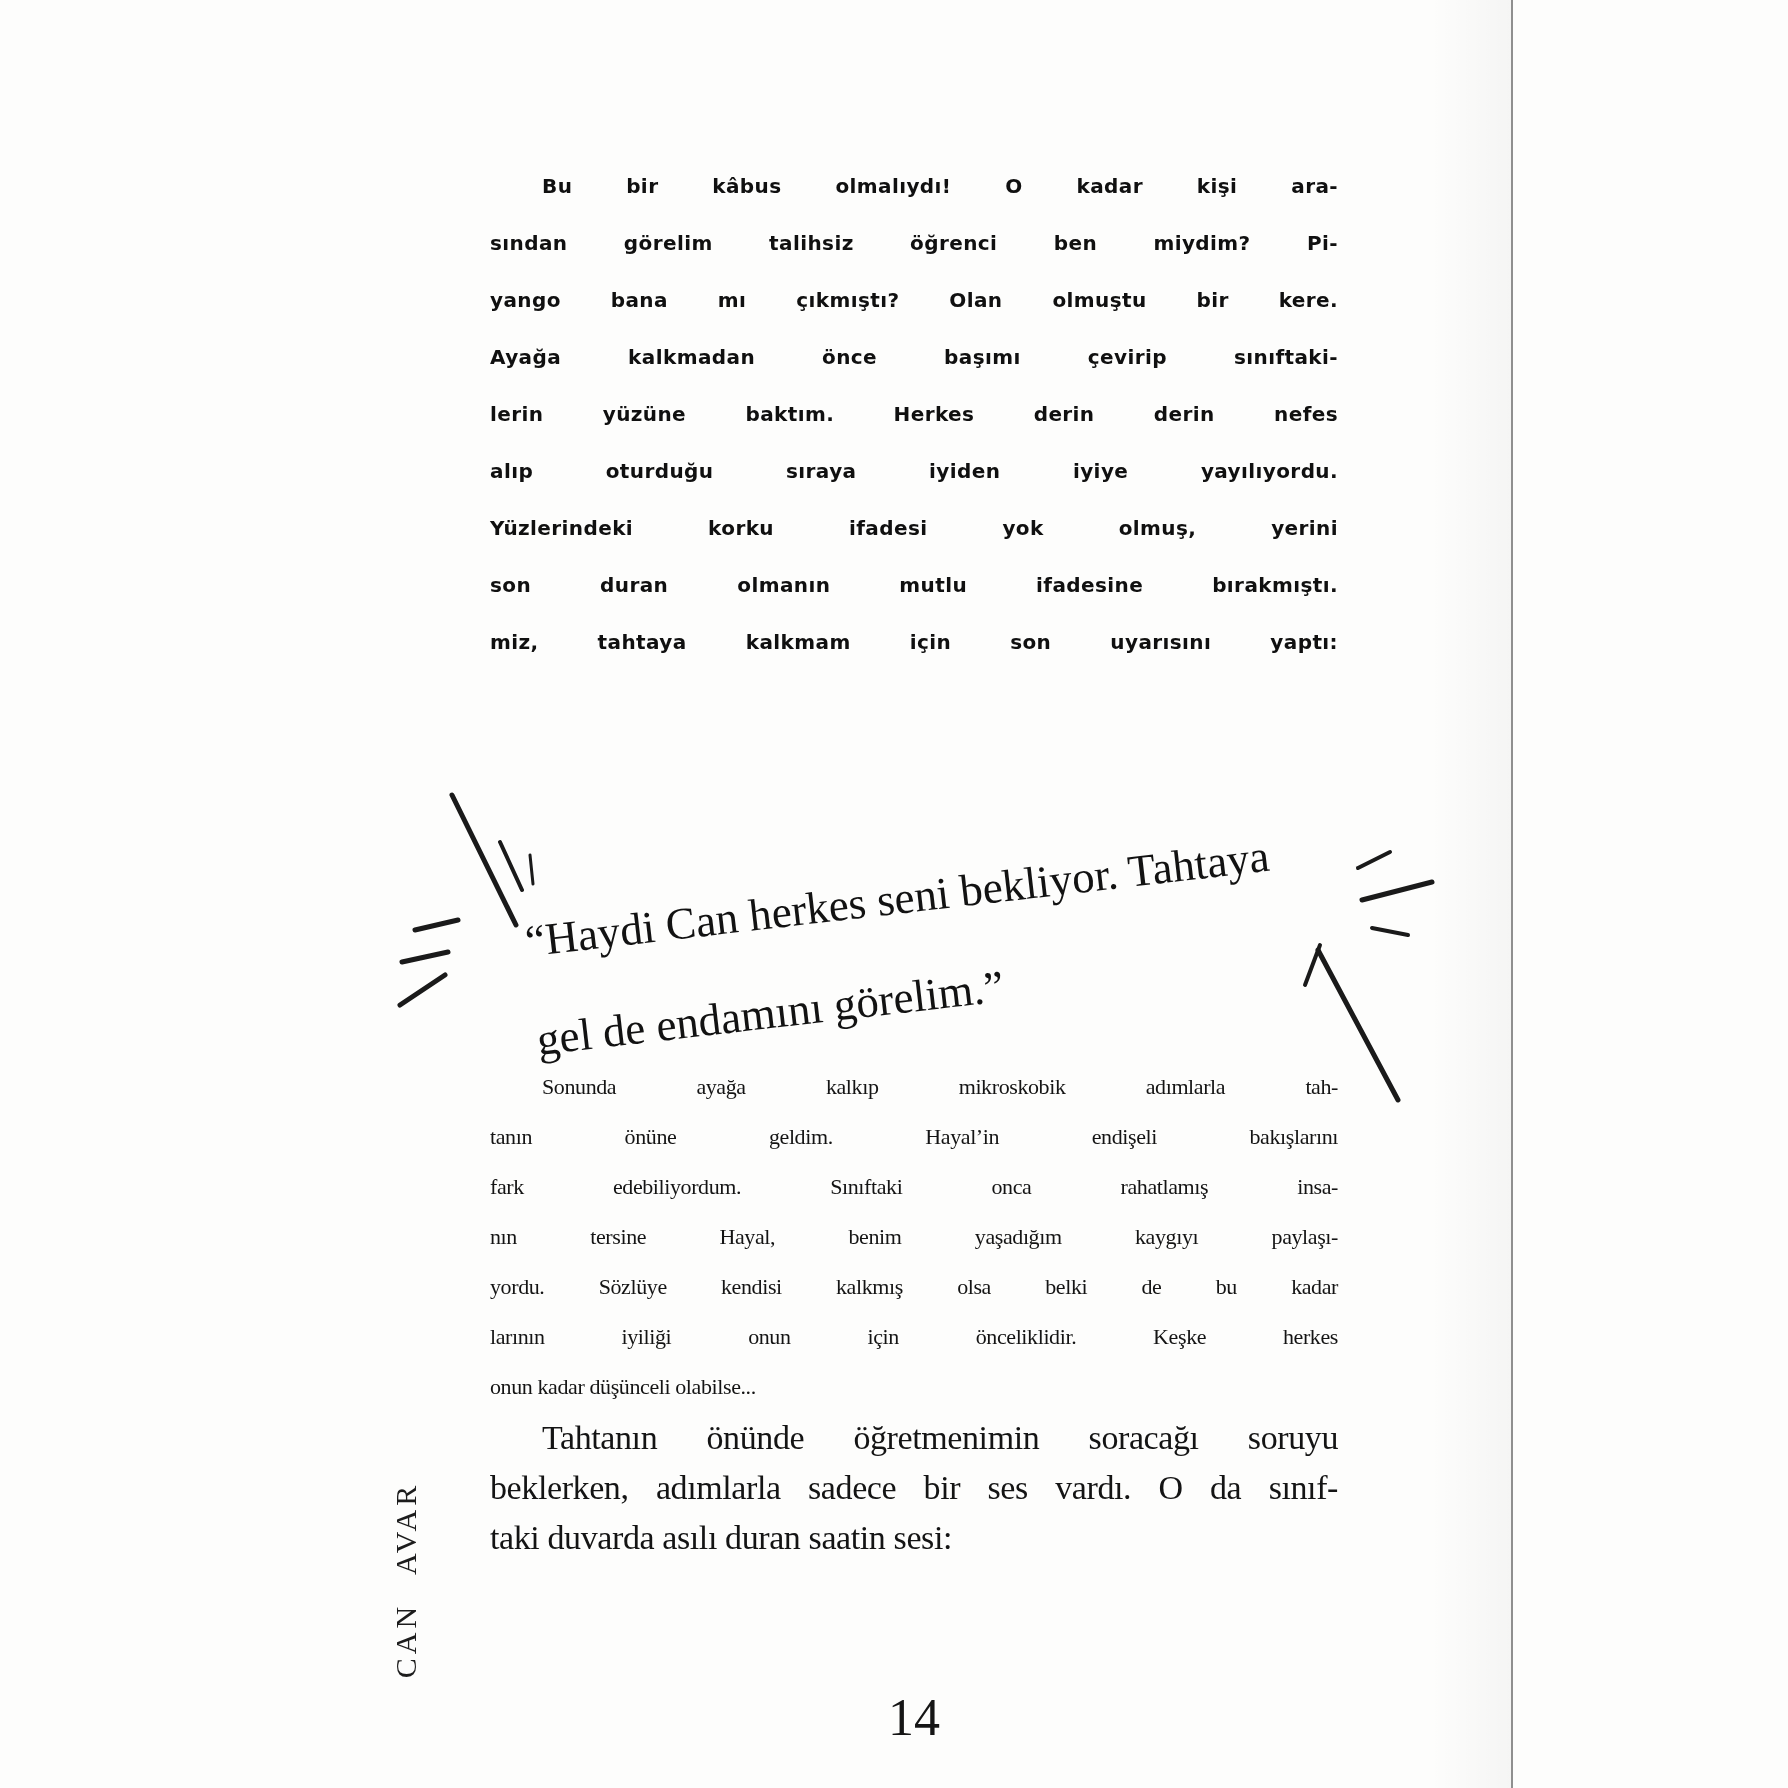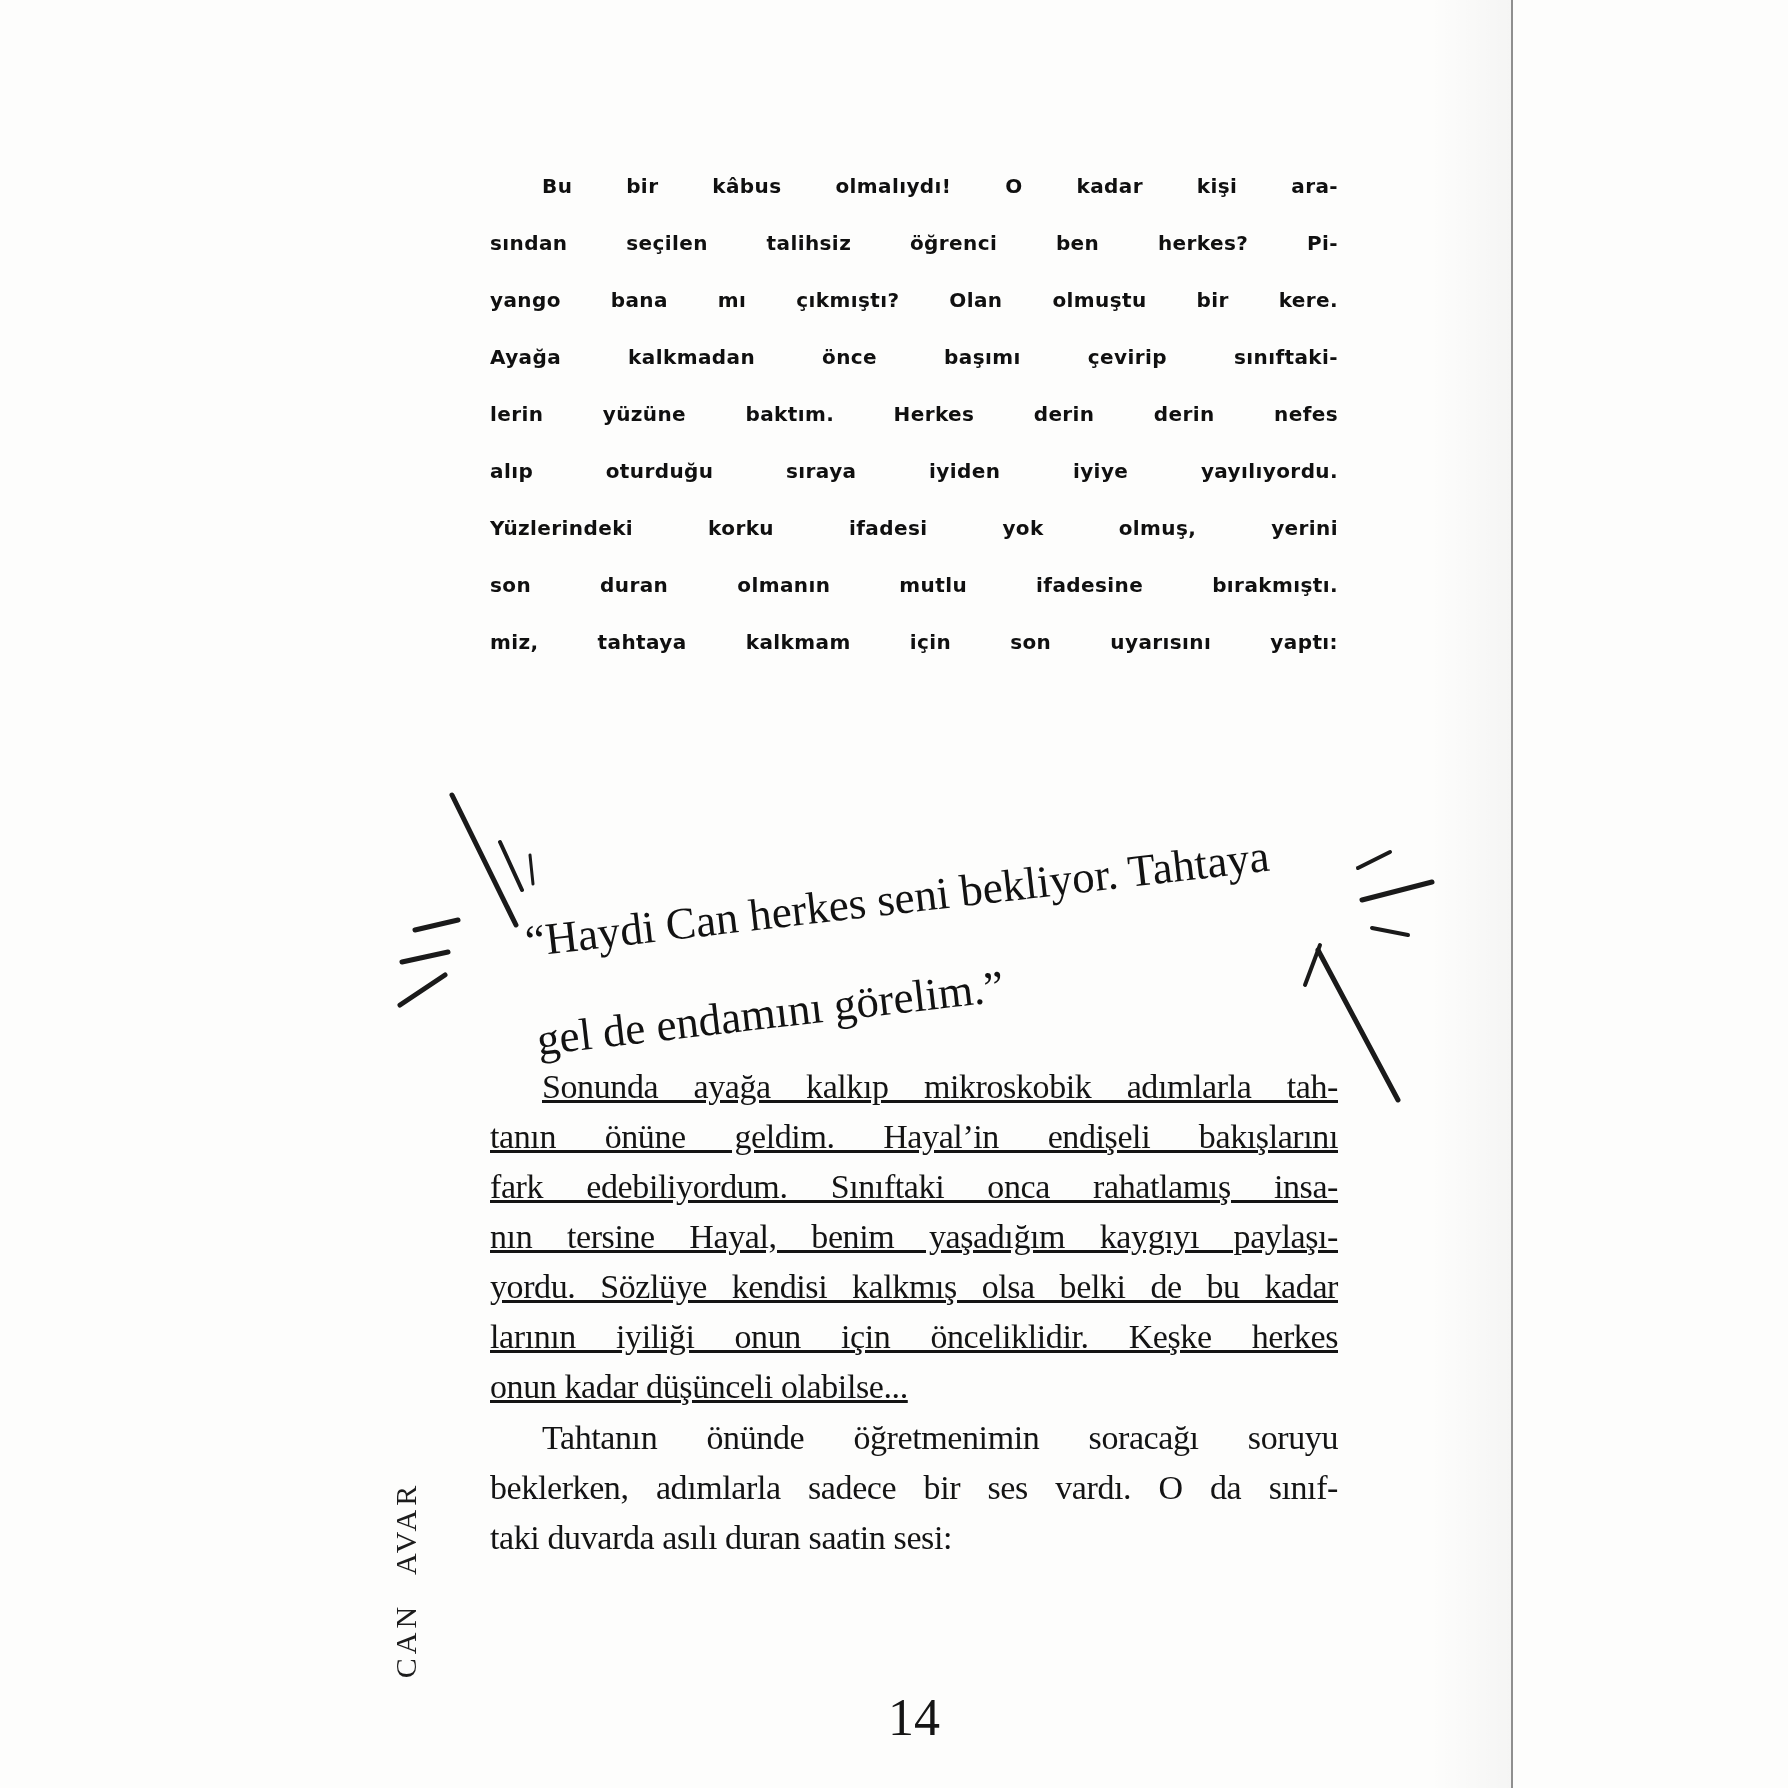--- a/index.html
+++ b/index.html
@@ -105,7 +105,7 @@
 
   <div class="para comic">
       <div class="line indent">Bu bir kâbus olmalıydı! O kadar kişi ara-</div>
-      <div class="line">sından seçilen talihsiz öğrenci ben herkes? Pi-</div>
+      <div class="line">sından görelim talihsiz öğrenci ben miydim? Pi-</div>
       <div class="line">yango bana mı çıkmıştı? Olan olmuştu bir kere.</div>
       <div class="line">Ayağa kalkmadan önce başımı çevirip sınıftaki-</div>
       <div class="line">lerin yüzüne baktım. Herkes derin derin nefes</div>

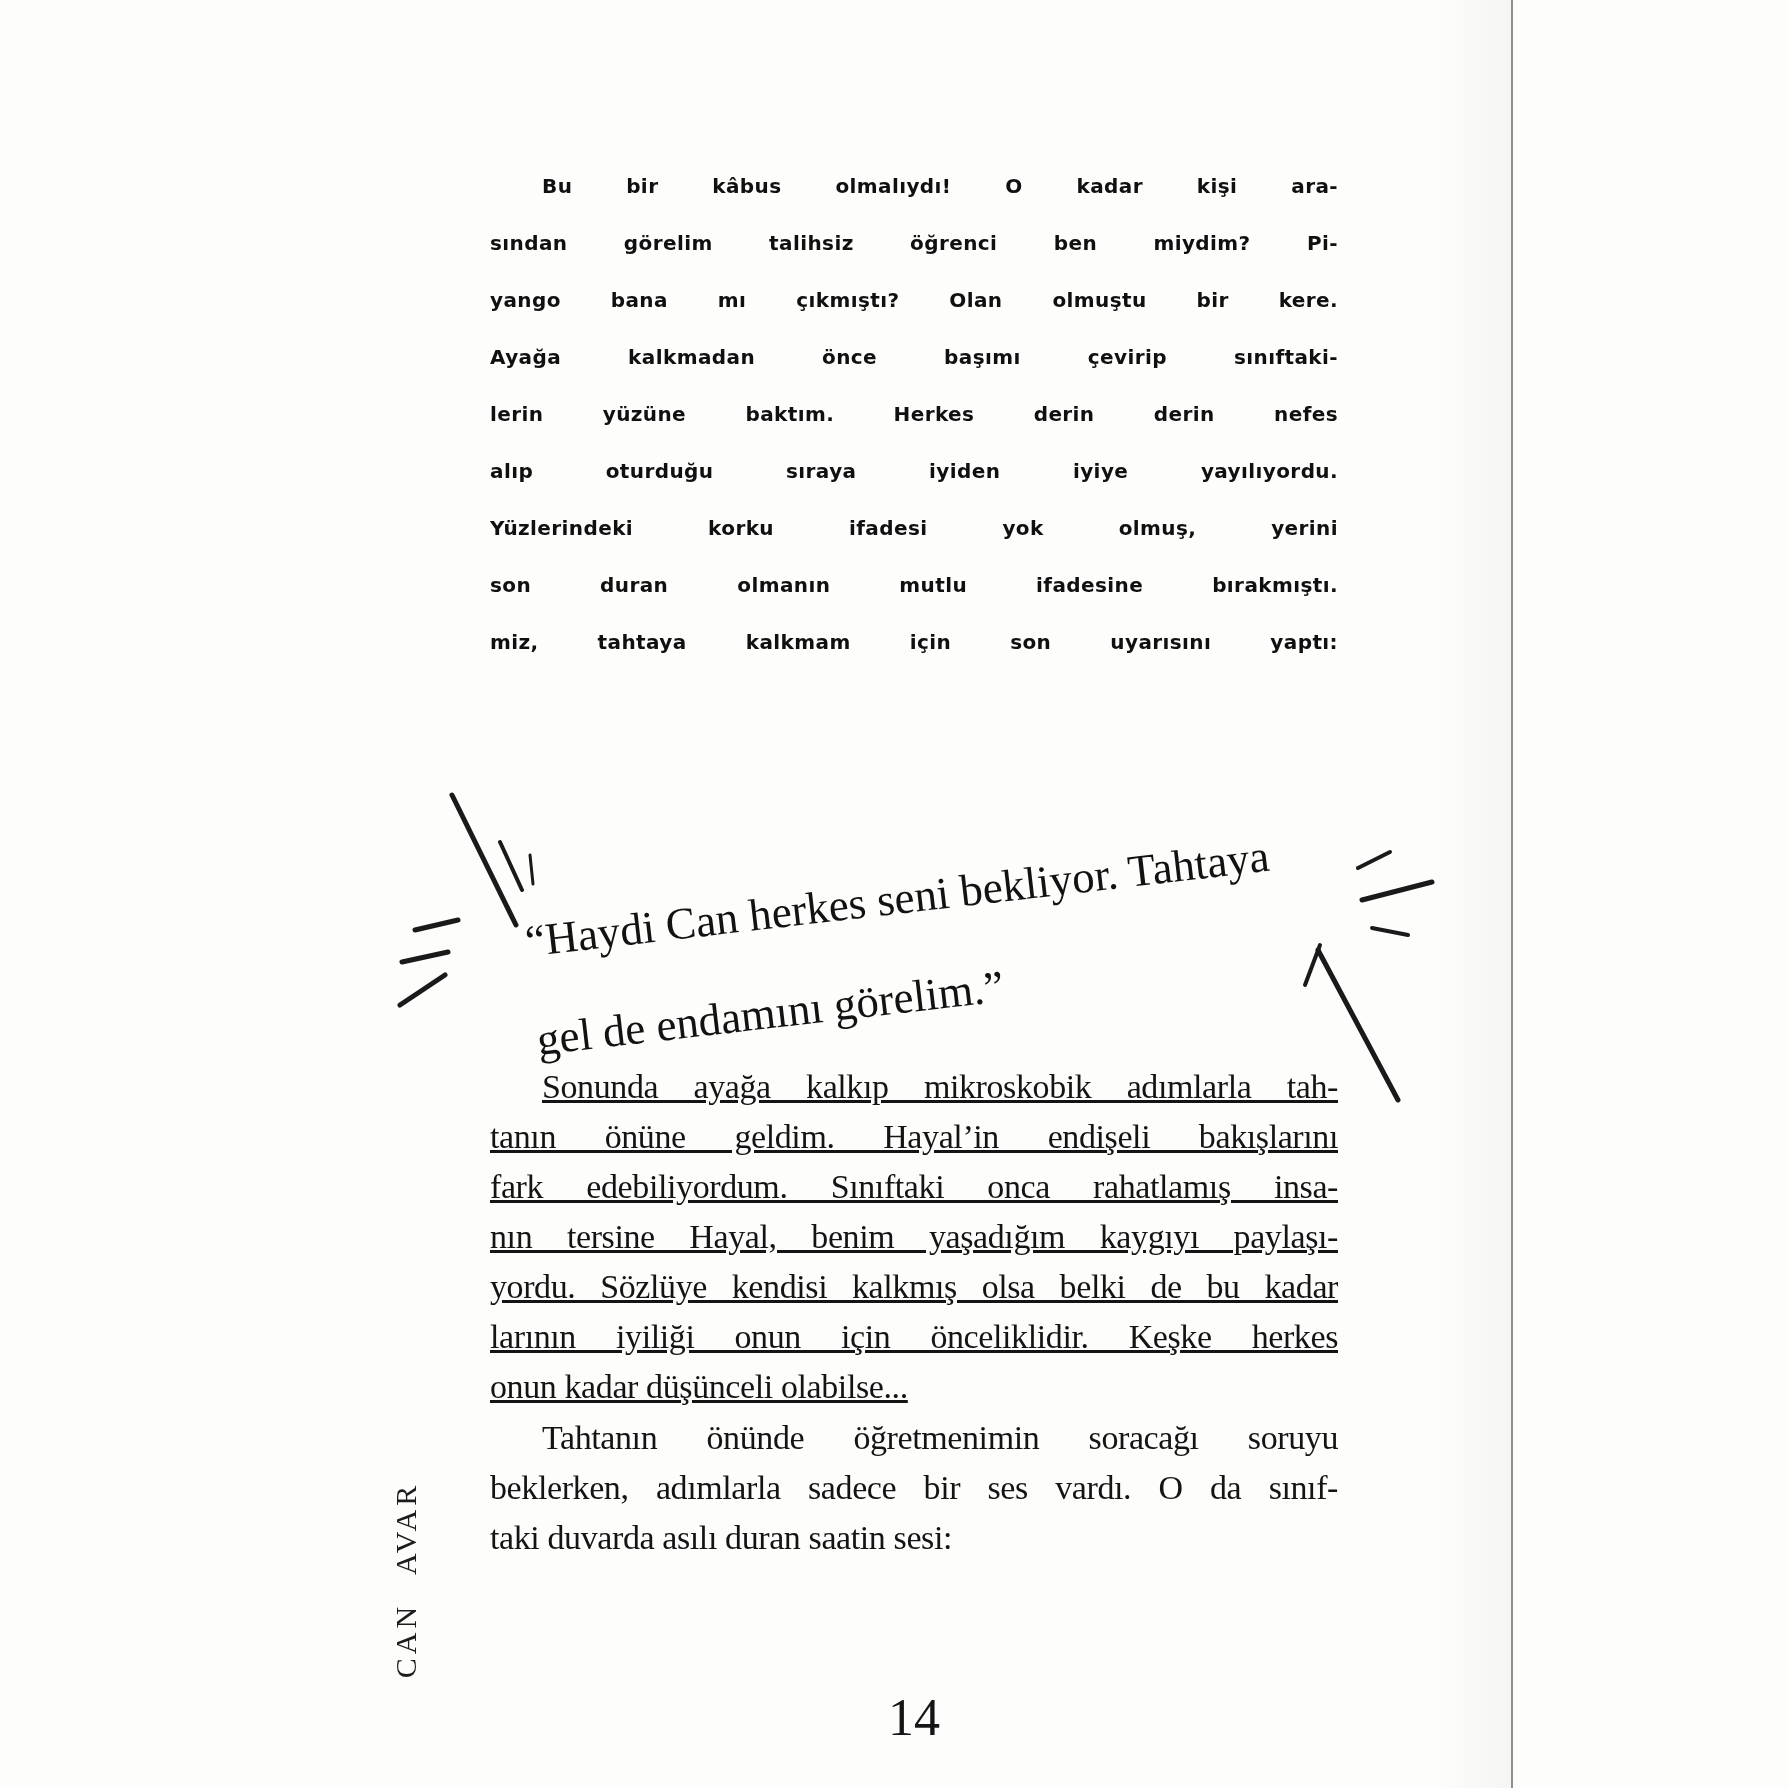--- a/index.html
+++ b/index.html
@@ -50,10 +50,9 @@
   }
   .body1{
     top:1062px;
-    font-size:34px;
+    font-size:22px;
     line-height:50px;
     letter-spacing:-0.4px;
-    text-decoration:underline;
   }
   .body2{
     top:1413px;

